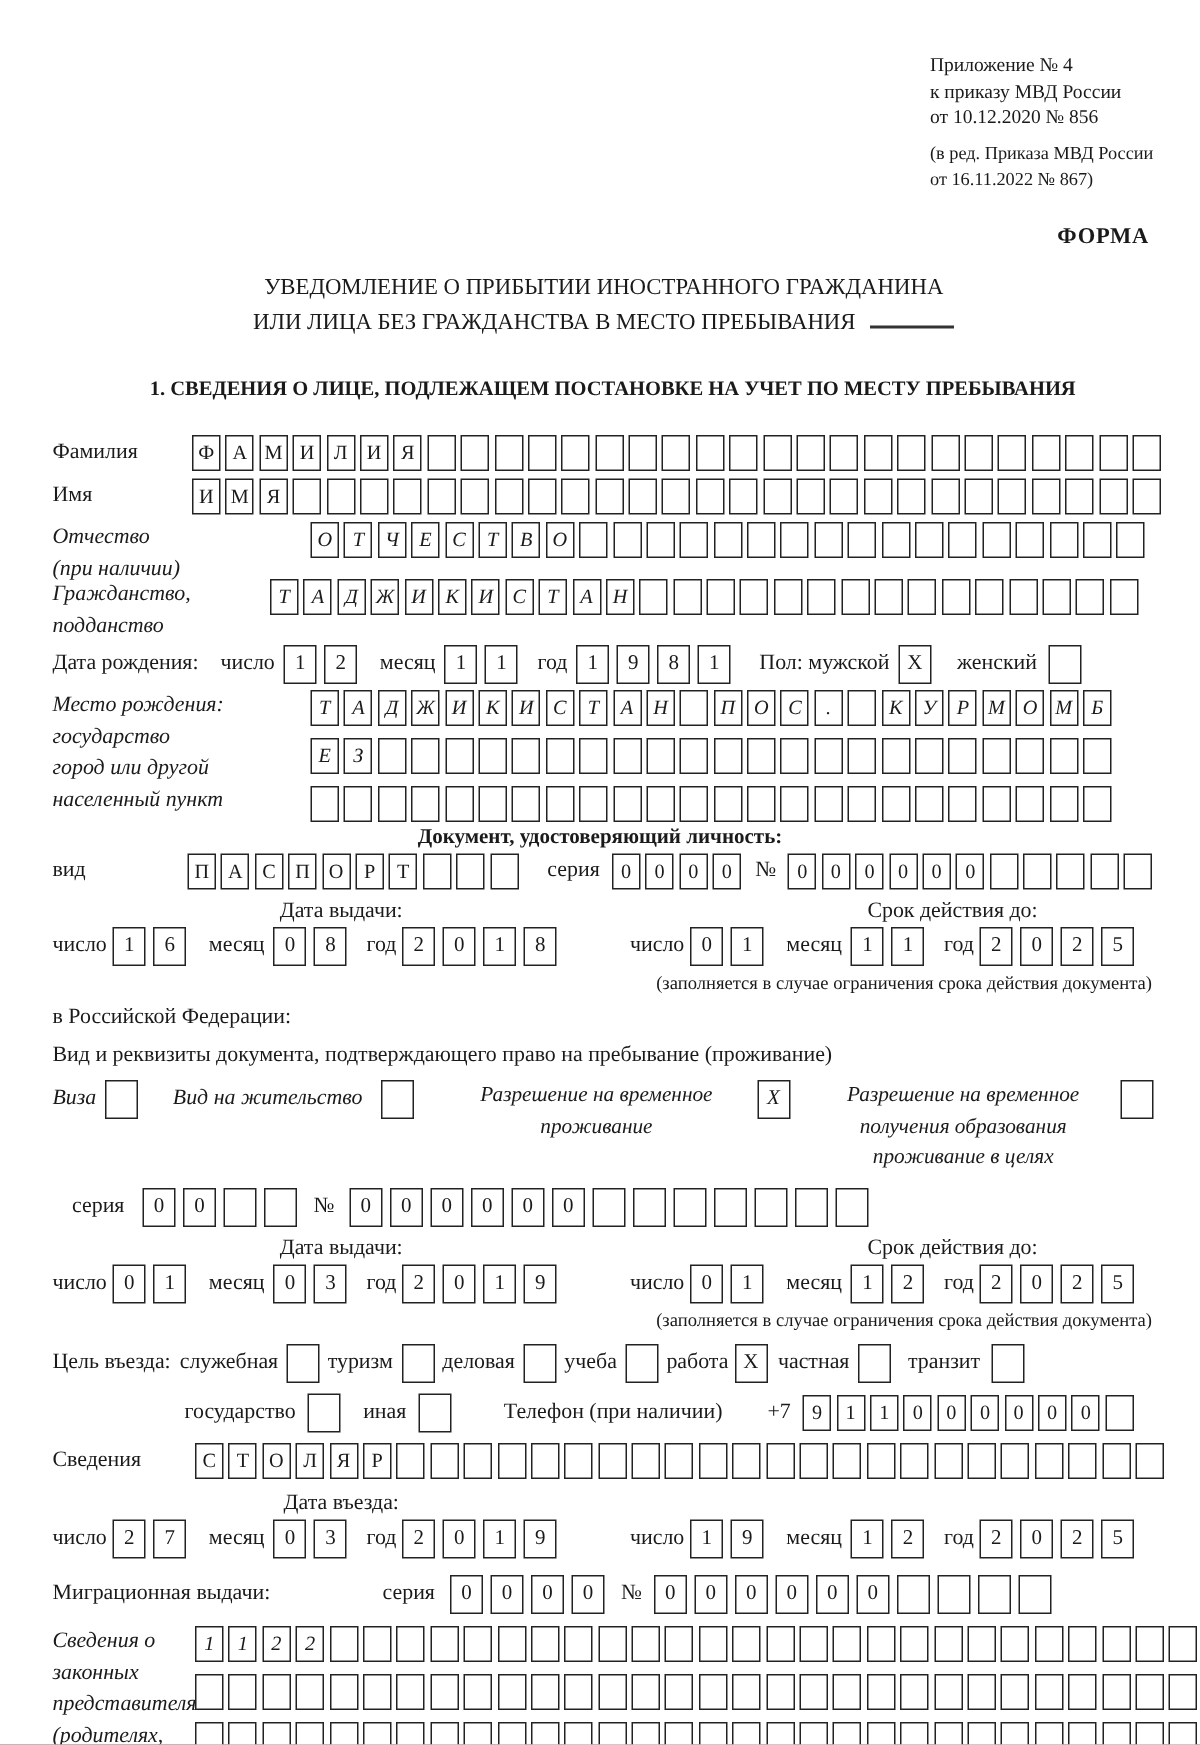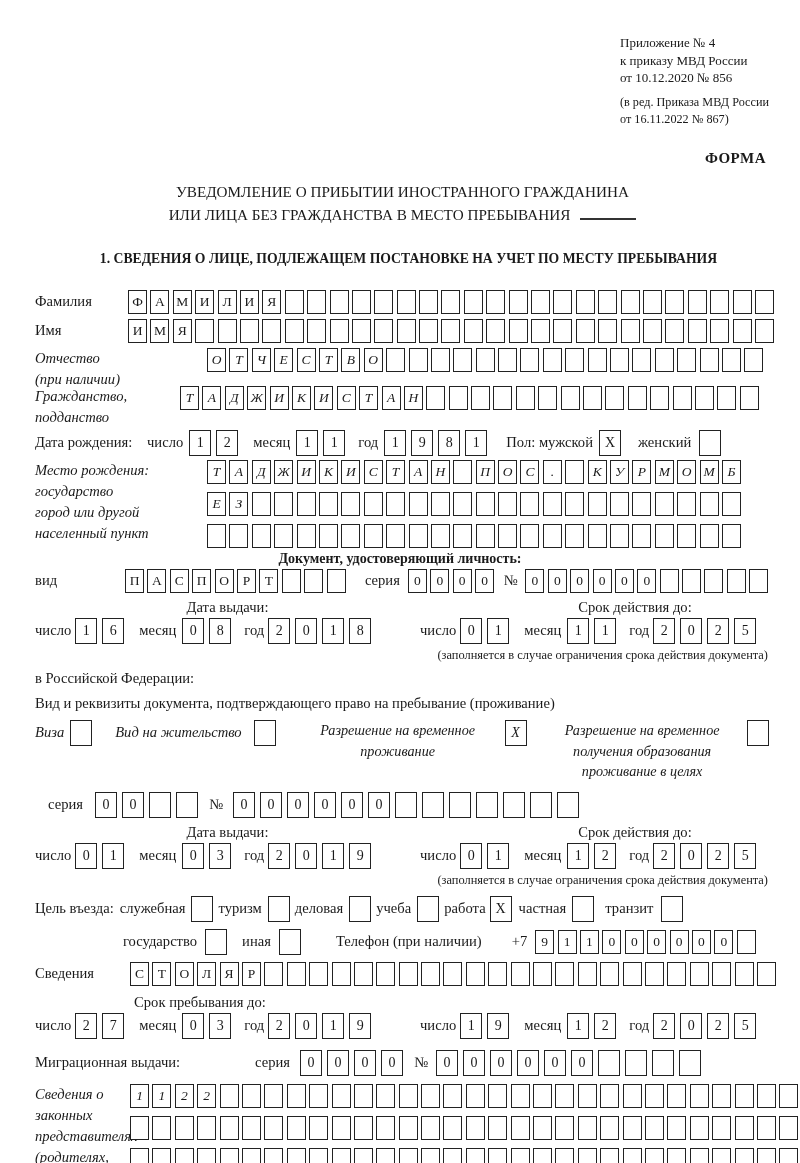--- a/index.html
+++ b/index.html
@@ -606,6 +606,7 @@
   </div>
 
   <div class="center-2col" style="margin-top:8px">
+    <span class="c1">Дата въезда:</span>
     <span class="c2">Срок пребывания до:</span>
   </div>
   <div class="row" style="margin-top:2px">

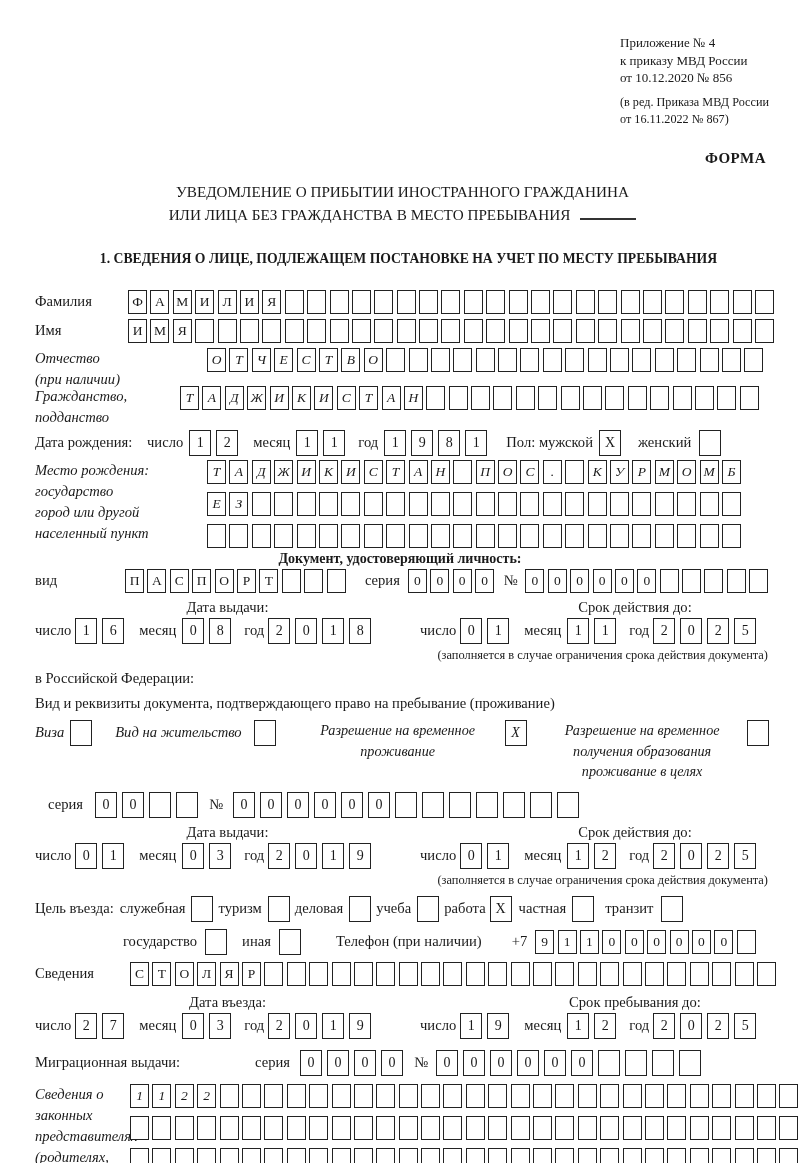--- a/index.html
+++ b/index.html
@@ -607,7 +607,6 @@
 
   <div class="center-2col" style="margin-top:8px">
     <span class="c1">Дата въезда:</span>
-    <span class="c2">Срок пребывания до:</span>
   </div>
   <div class="row" style="margin-top:2px">
     <span class="dg" style="width:385px">

